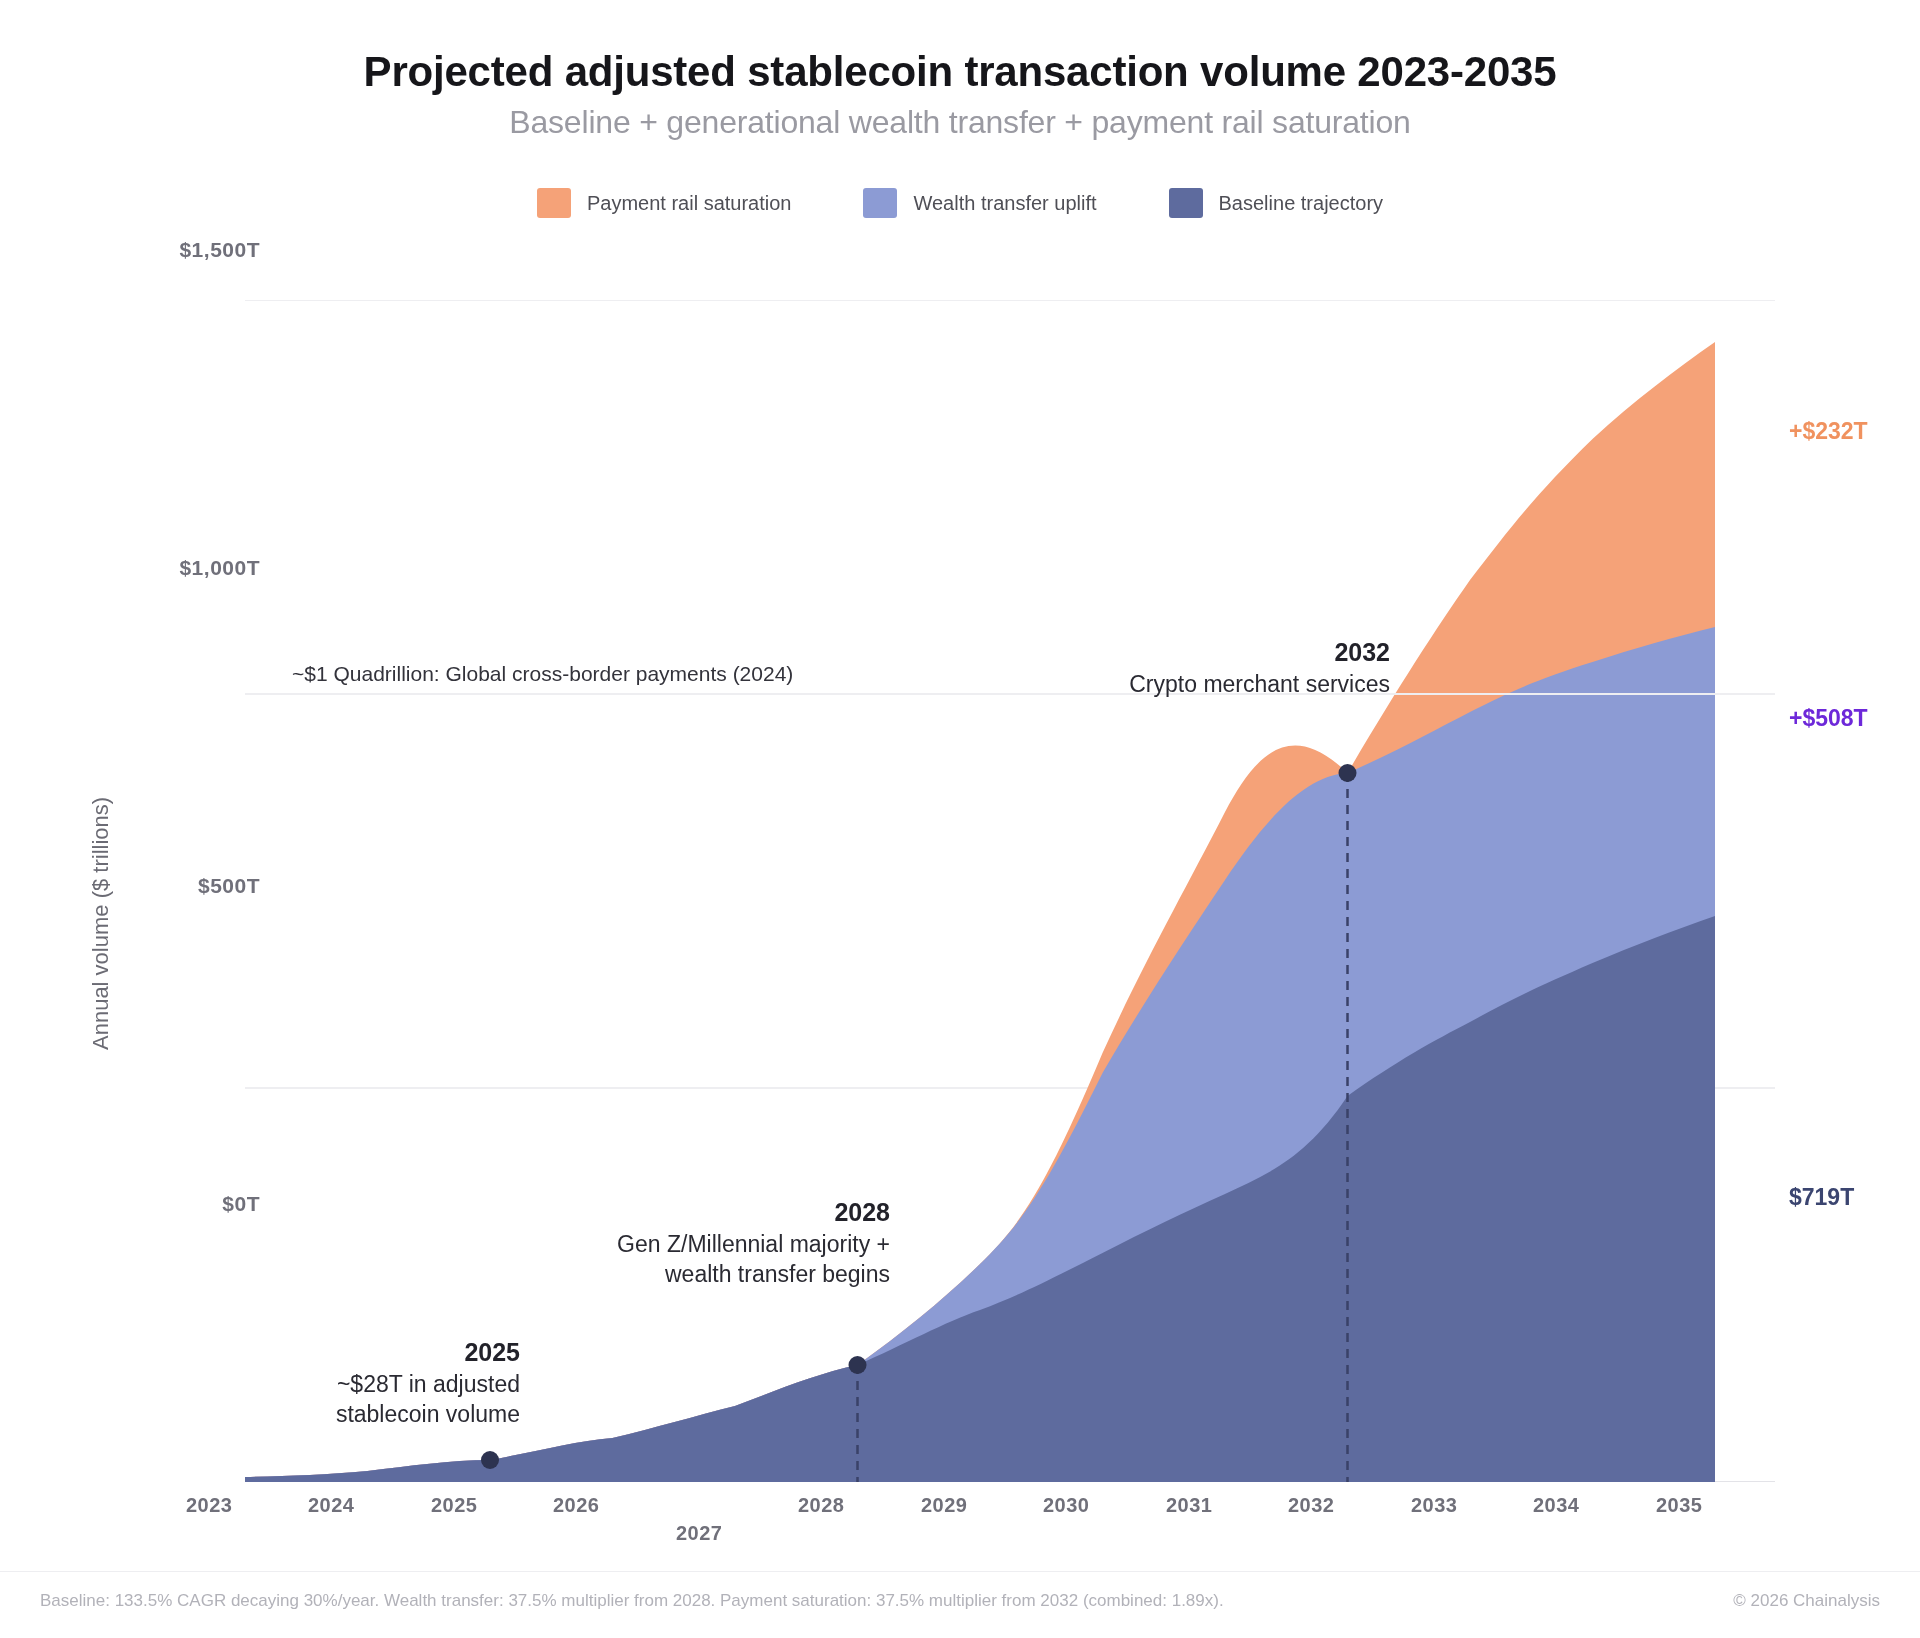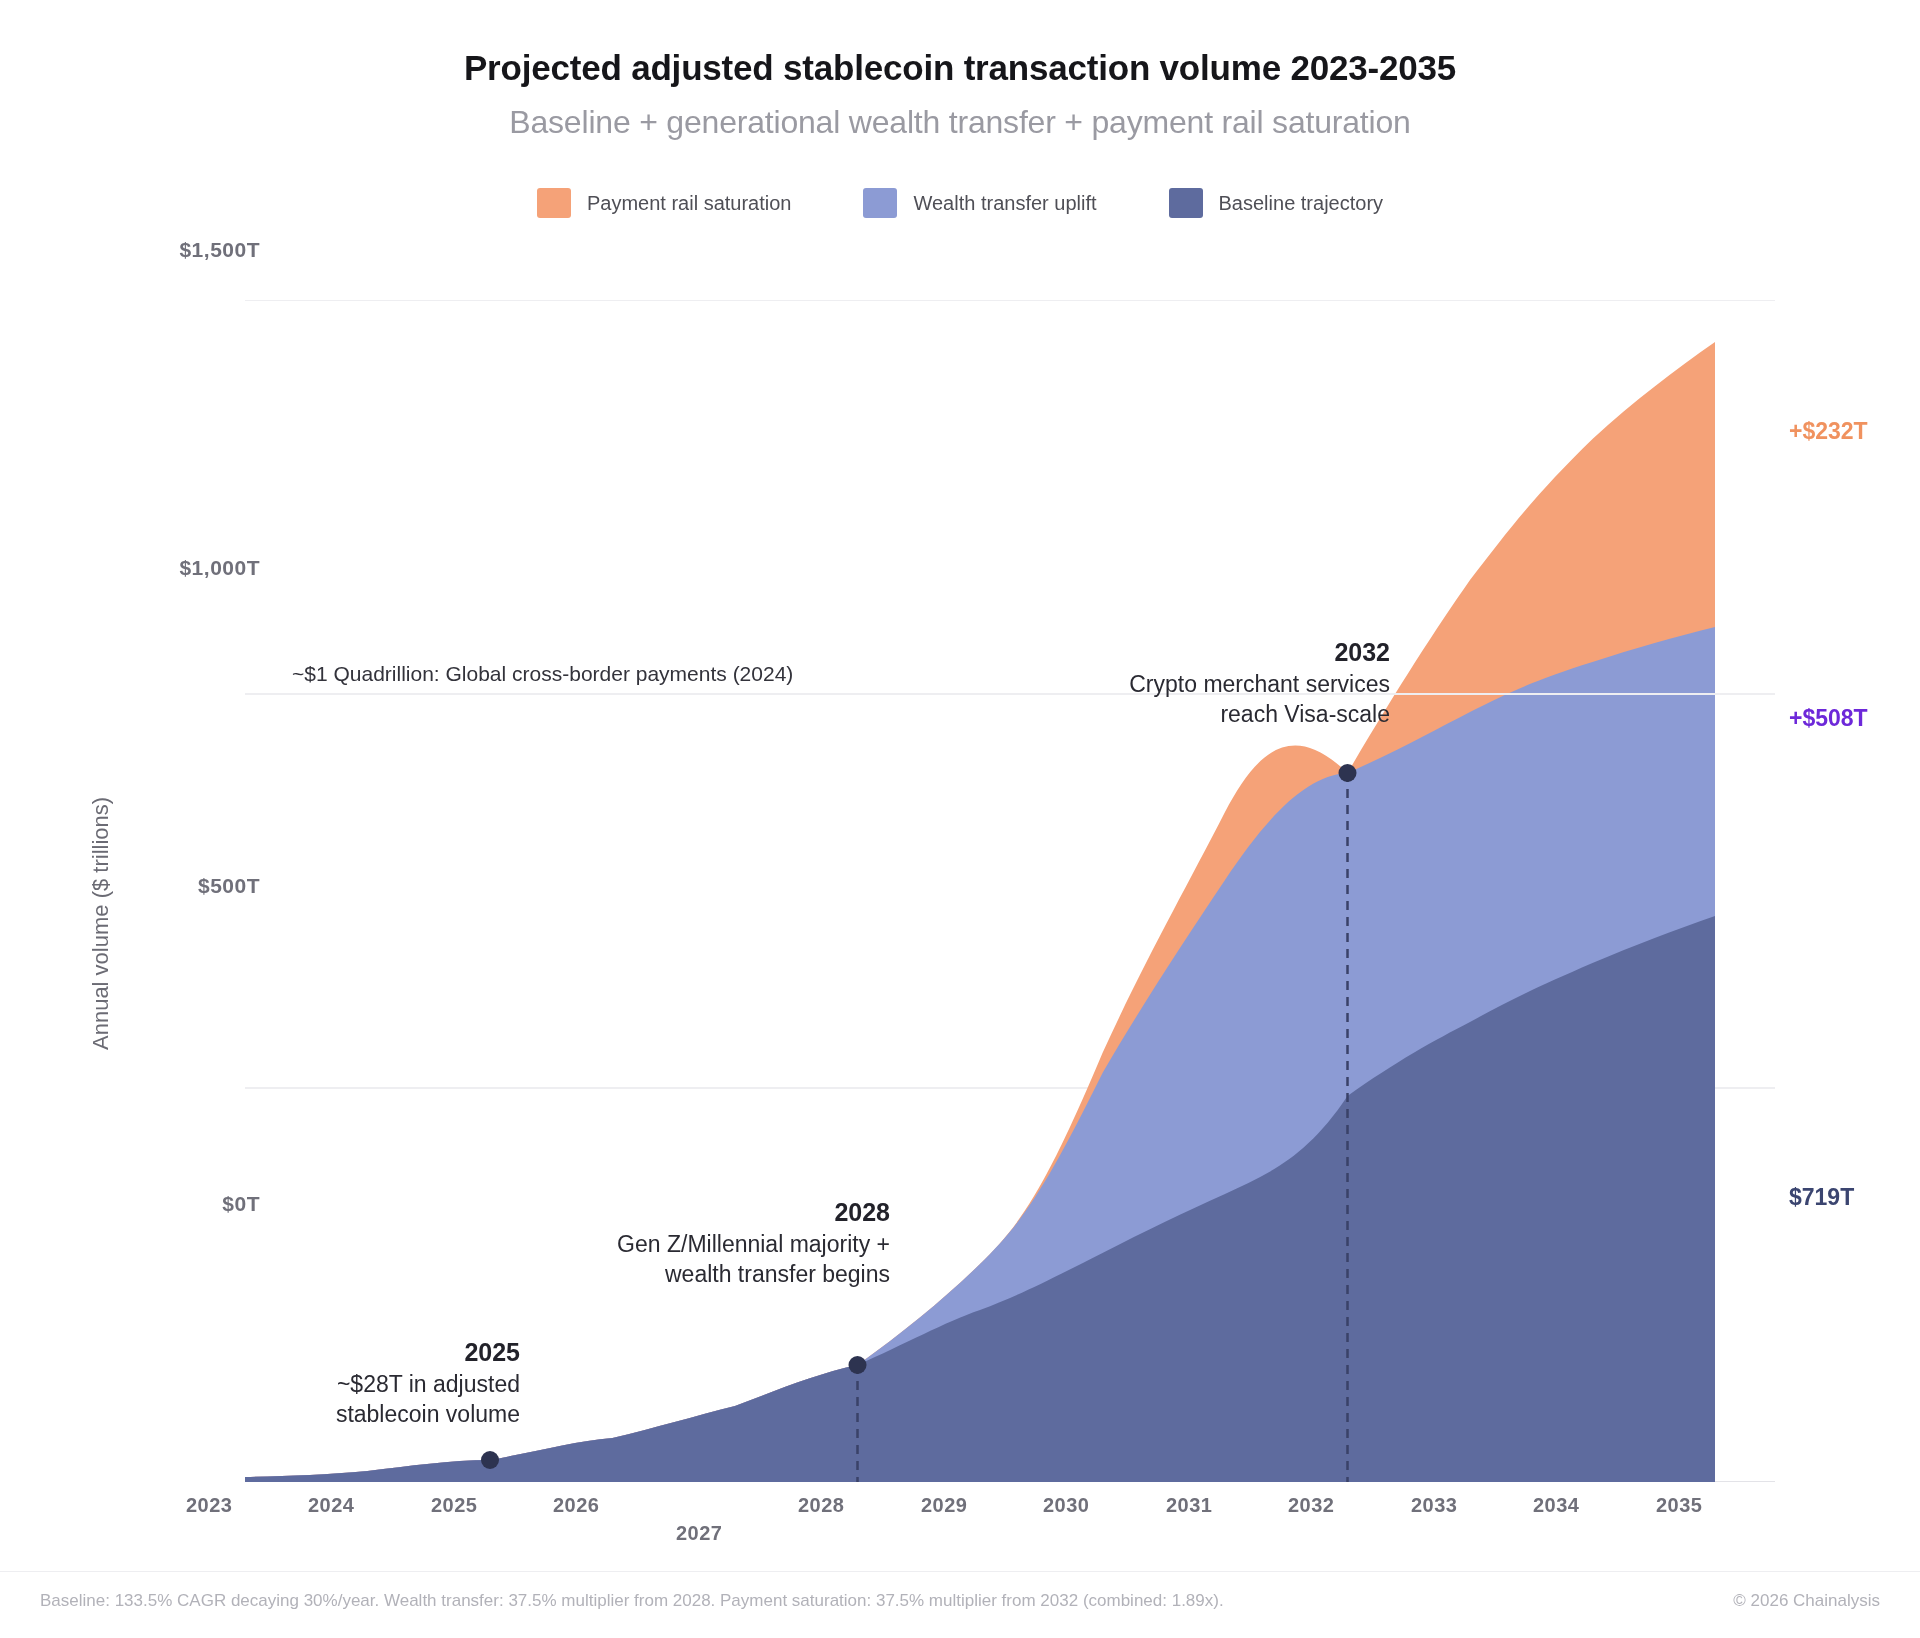--- a/index.html
+++ b/index.html
@@ -10,7 +10,7 @@
   
   .title{
     position:absolute;top:48px;left:0;width:1920px;text-align:center;
-    font-size:35px;font-weight:bold;color:#16161a;letter-spacing:-0.2px;
+    font-size:42px;font-weight:bold;color:#16161a;letter-spacing:-0.2px;
   }
   .subtitle{
     position:absolute;top:104px;left:0;width:1920px;text-align:center;

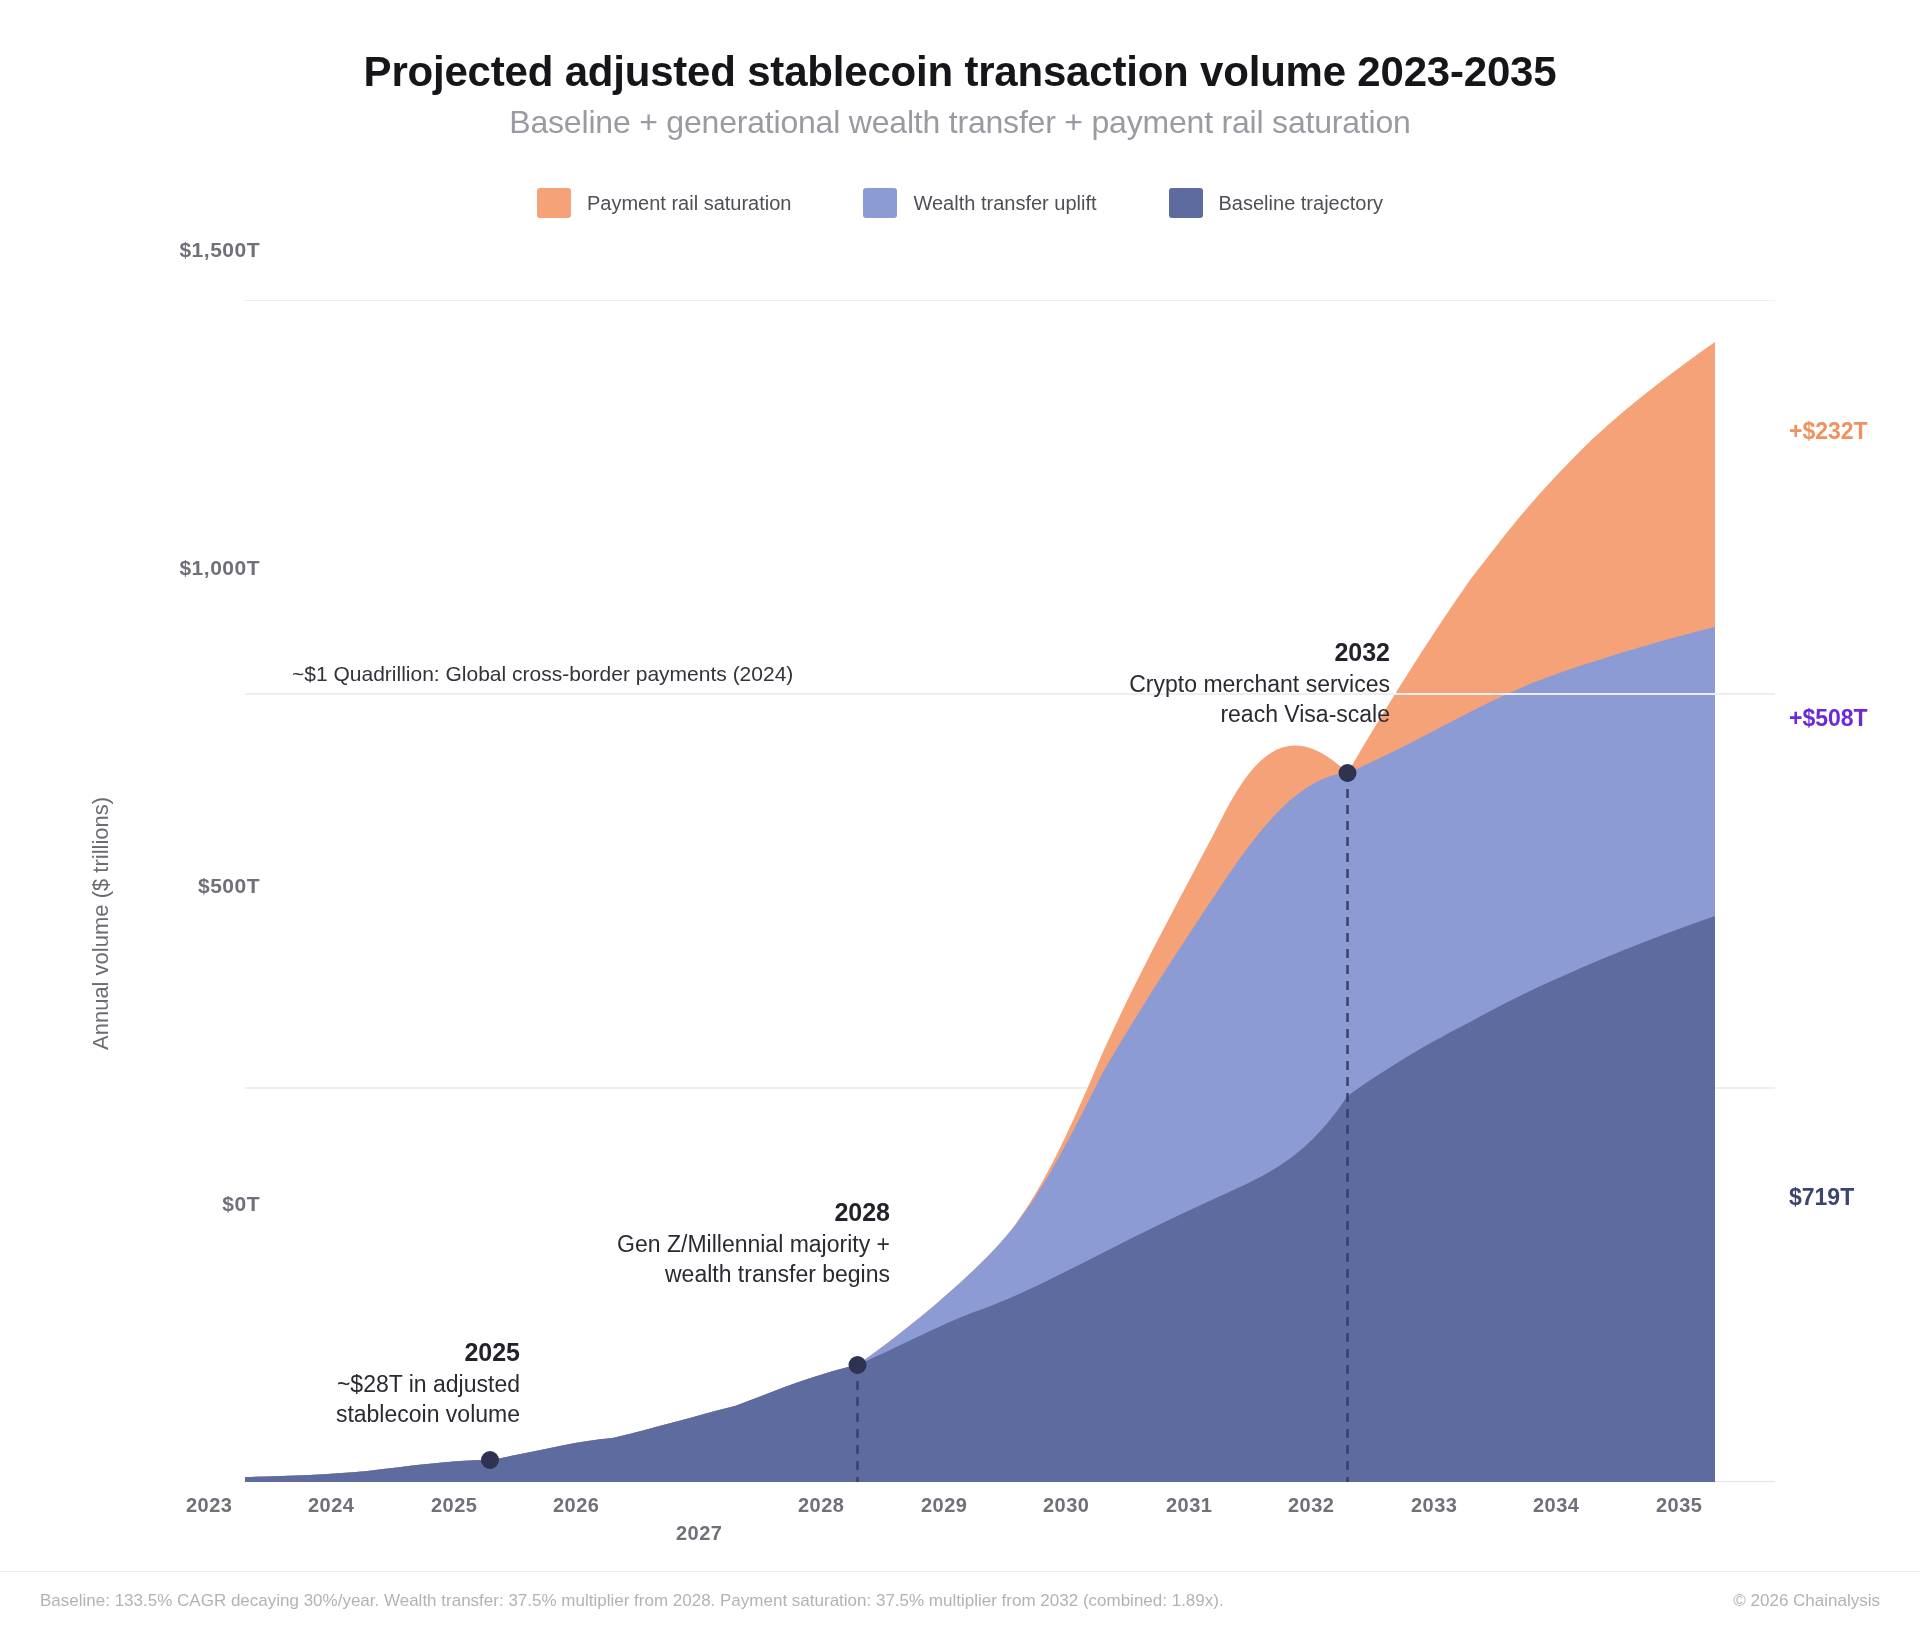--- a/index.html
+++ b/index.html
@@ -180,7 +180,6 @@
   <div class="anno" style="left:940px;top:636px;width:450px;">
     <div class="anno-year">2032</div>
     <div class="anno-line">Crypto merchant services</div>
-    <div class="anno-line">reach Visa-scale</div>
   </div>
 
   <div class="edge-label" style="left:1789px;top:418px;color:#F0925F;">+$232T</div>

